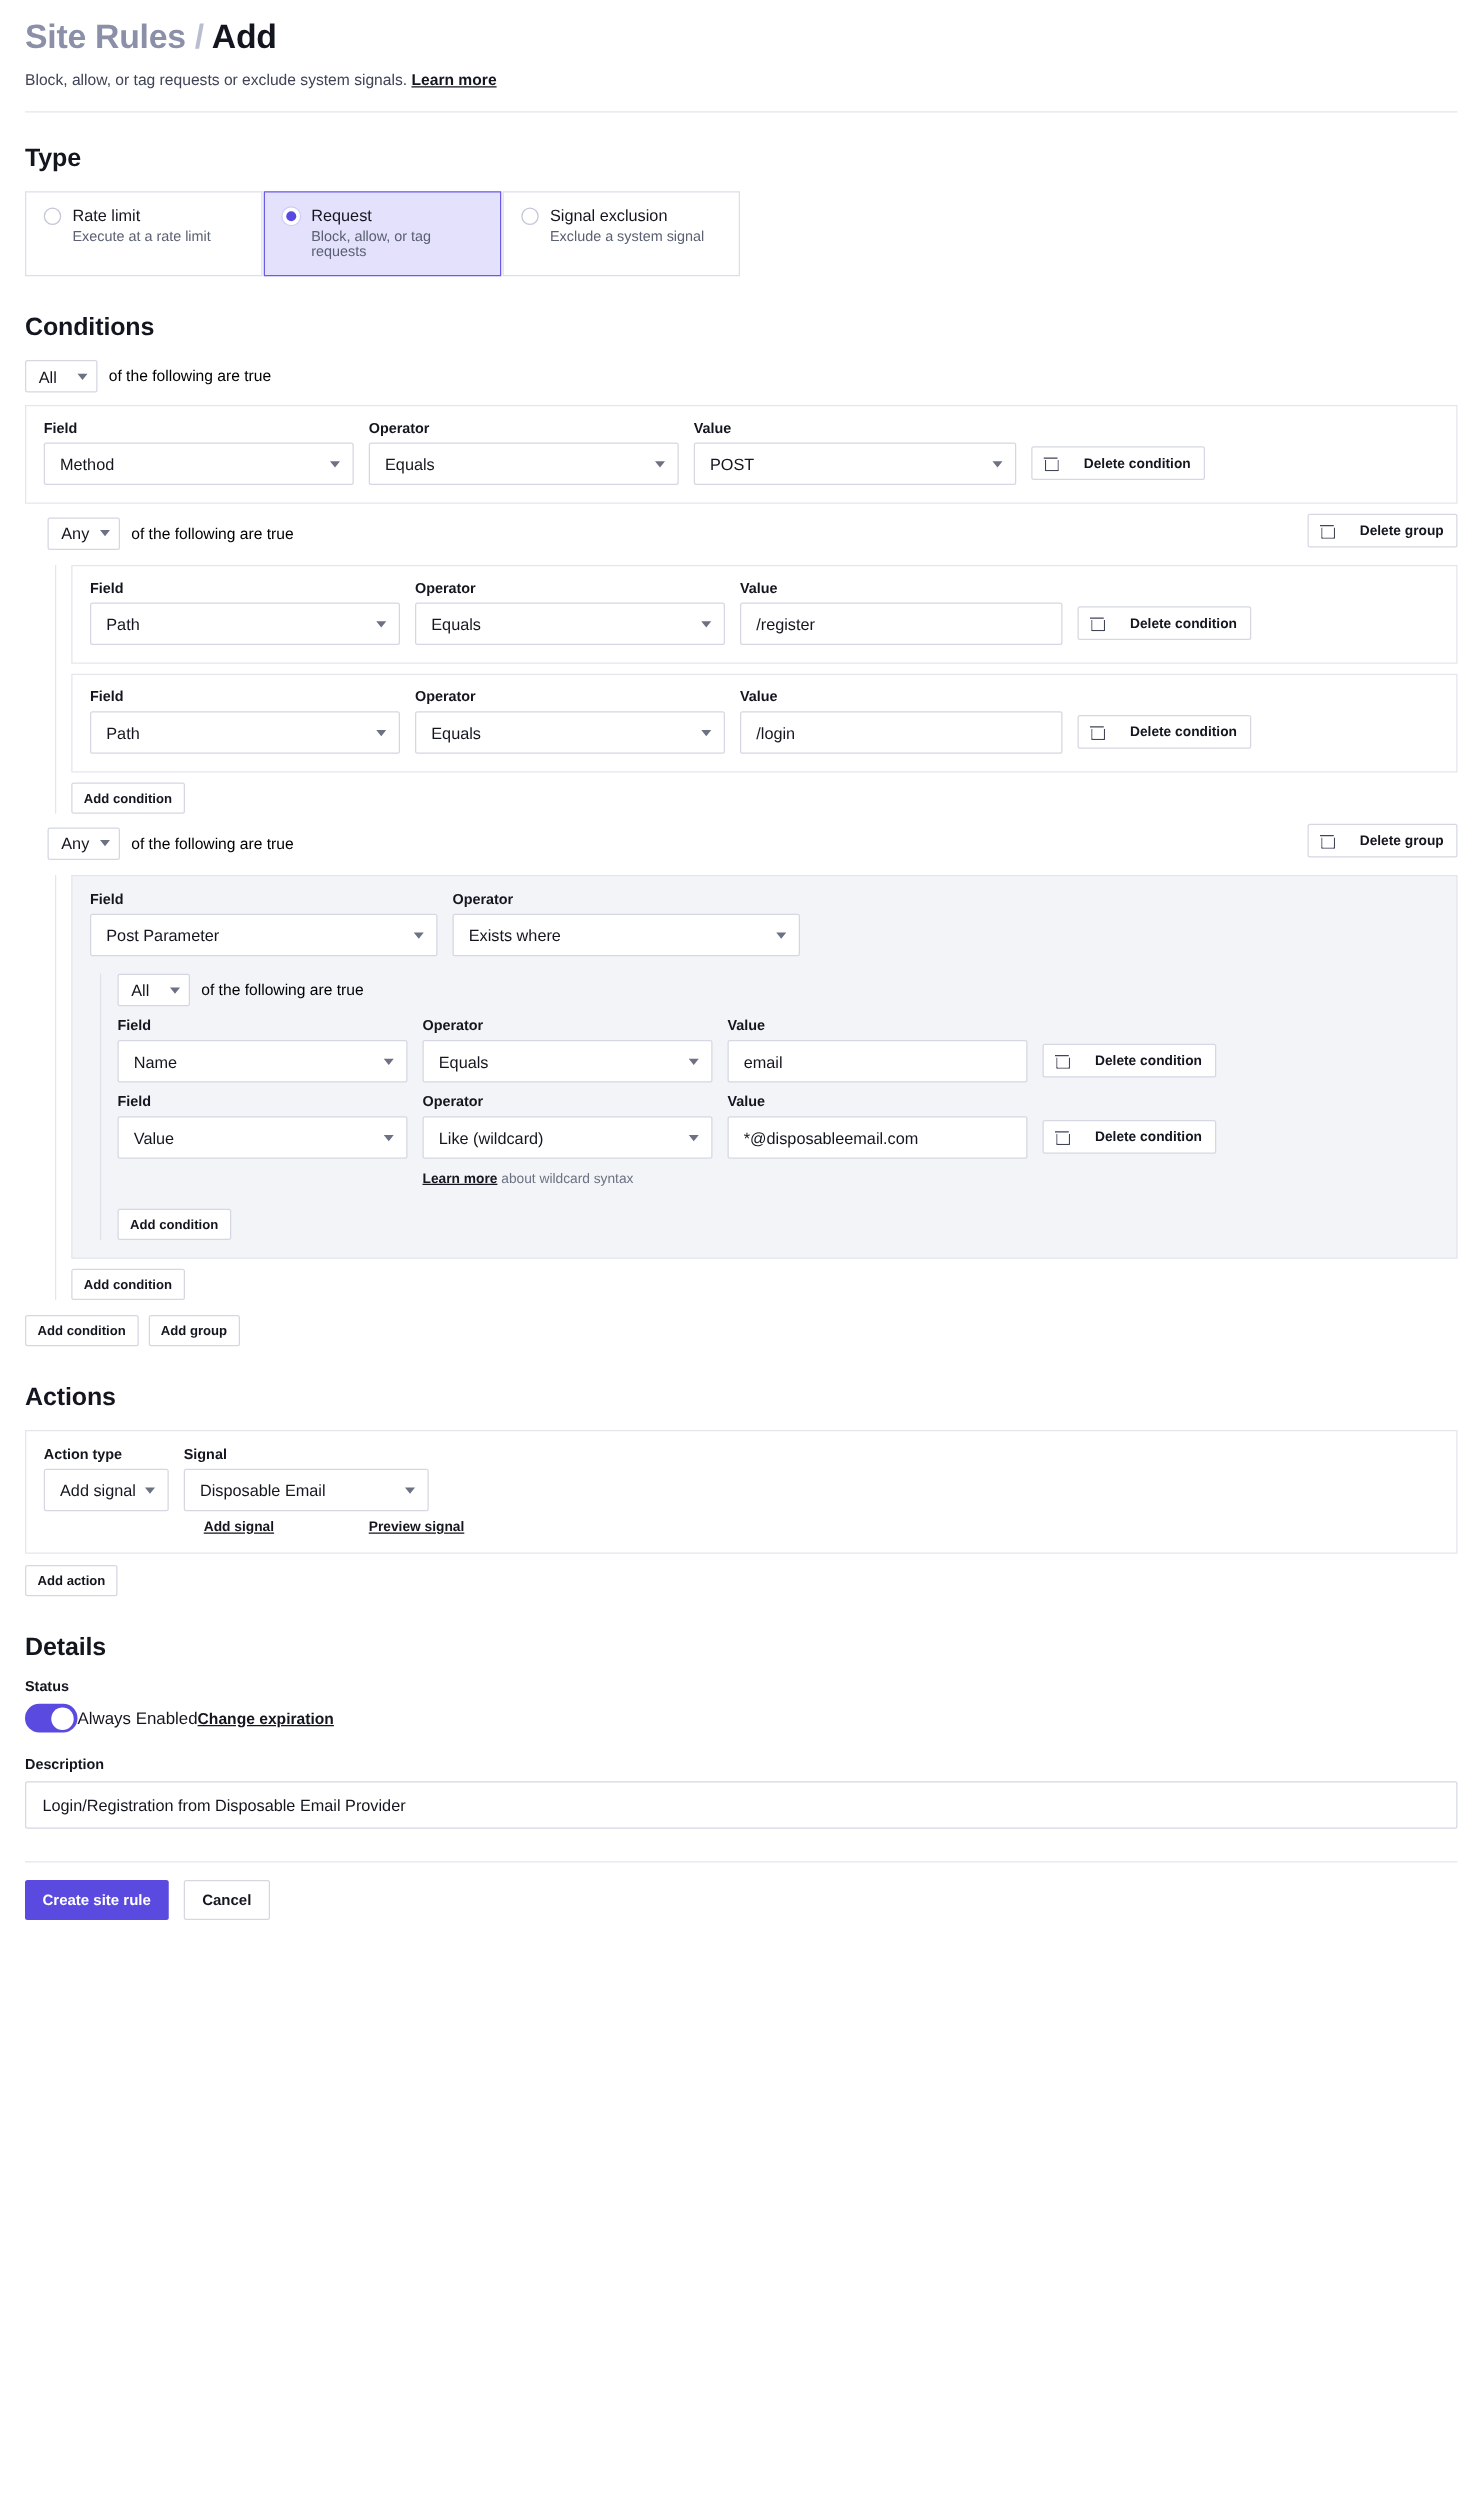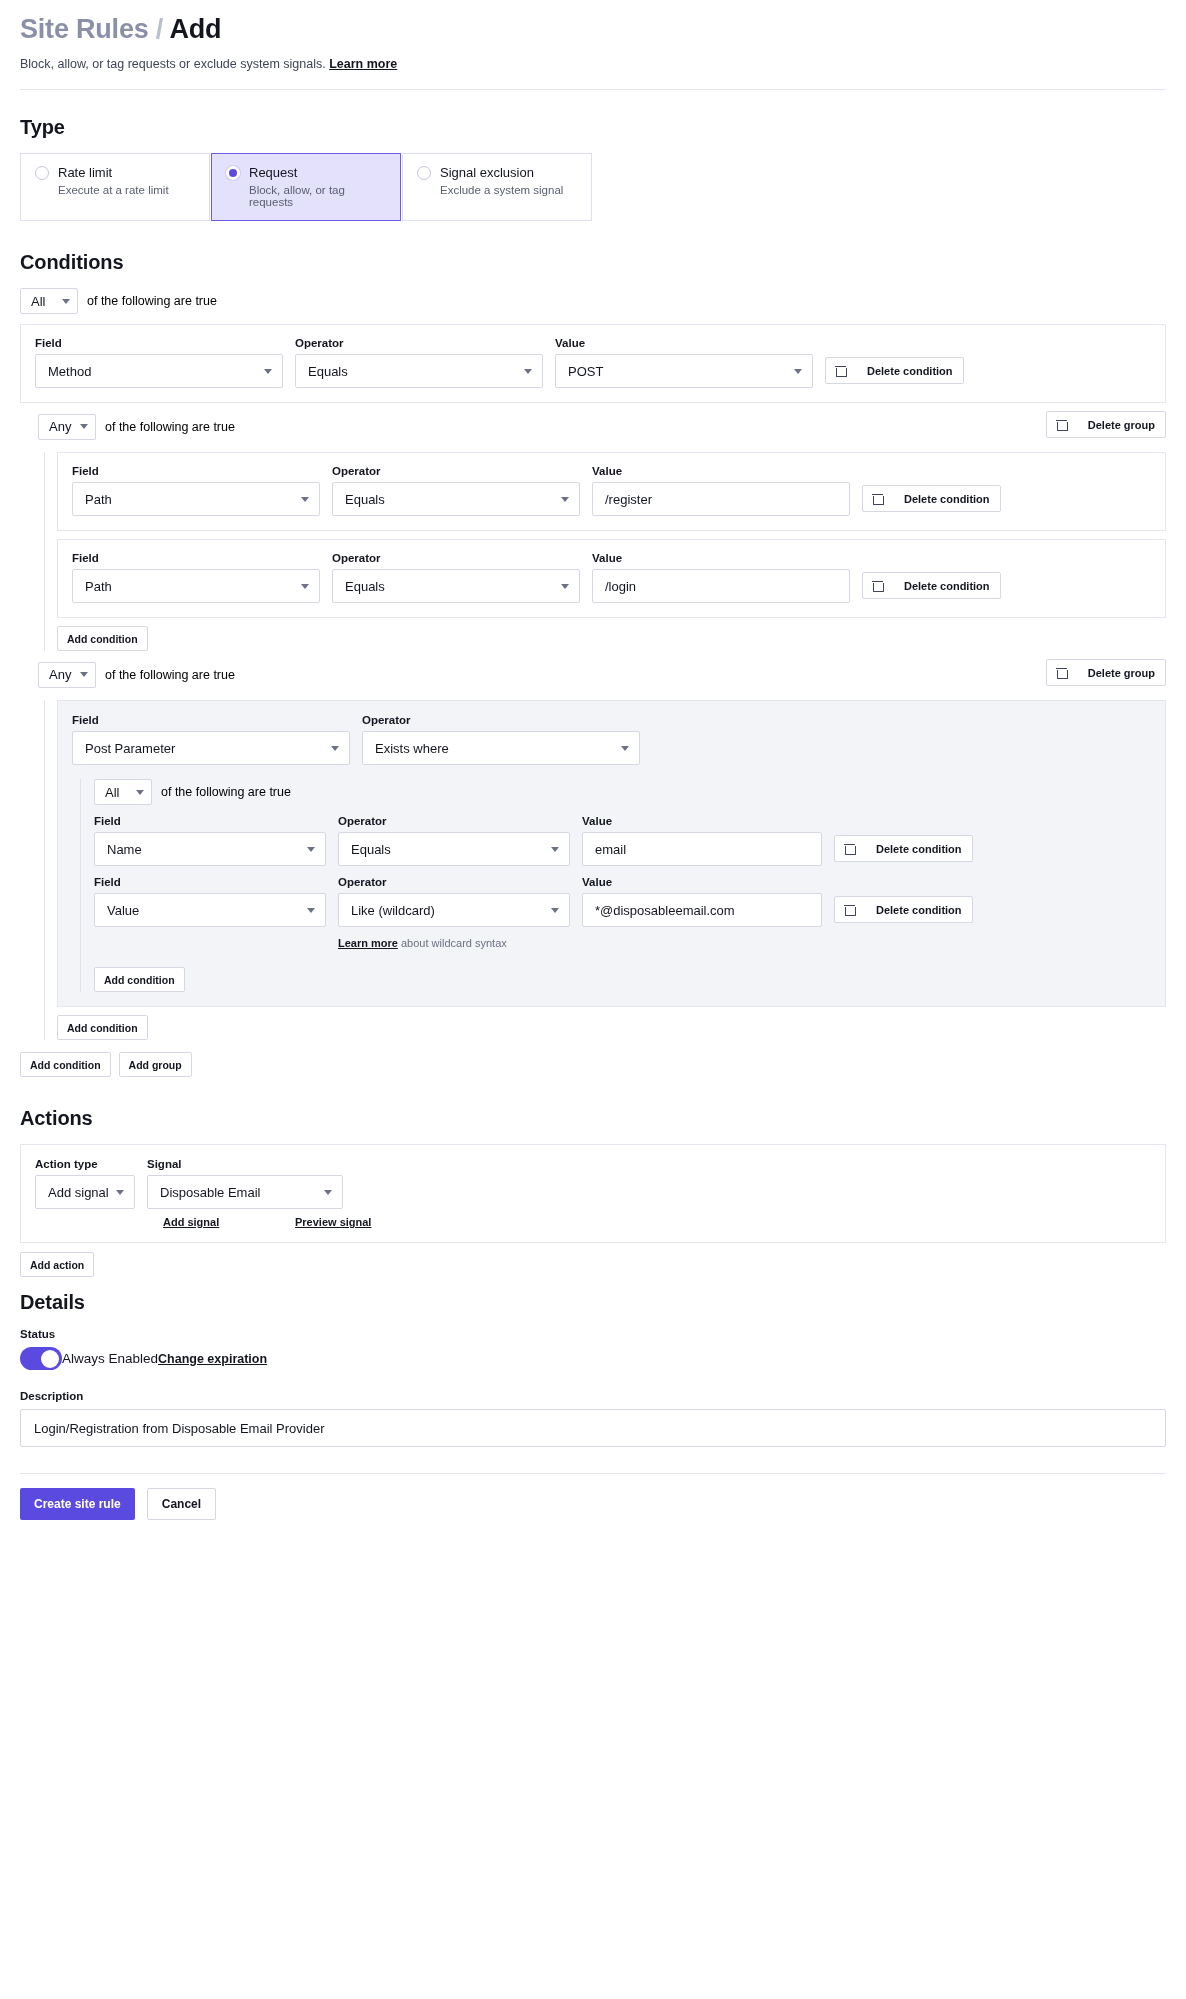--- a/index.html
+++ b/index.html
@@ -558,7 +558,7 @@
       <span class="mini-link">Preview signal</span>
     </div>
   </div>
-  <div style="margin-bottom:14px;">
+  <div style="margin-bottom:30px;">
     <button class="btn-plain">Add action</button>
   </div>
 

